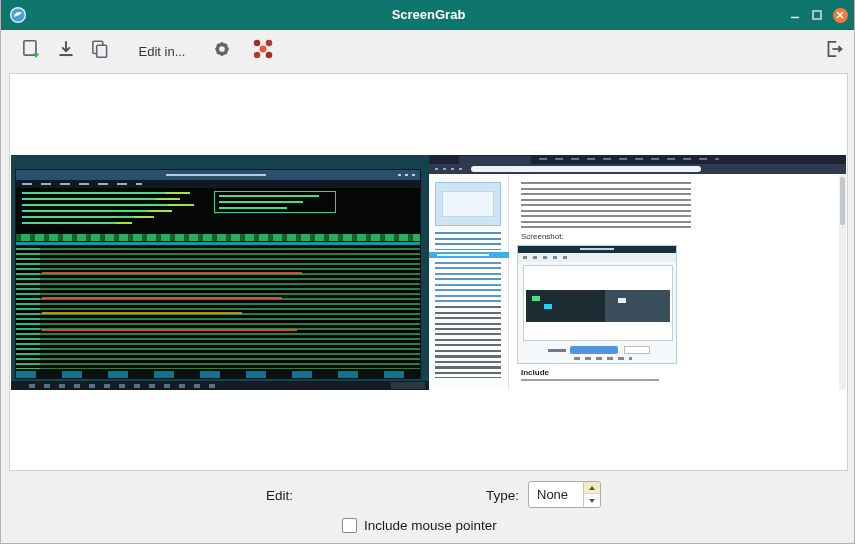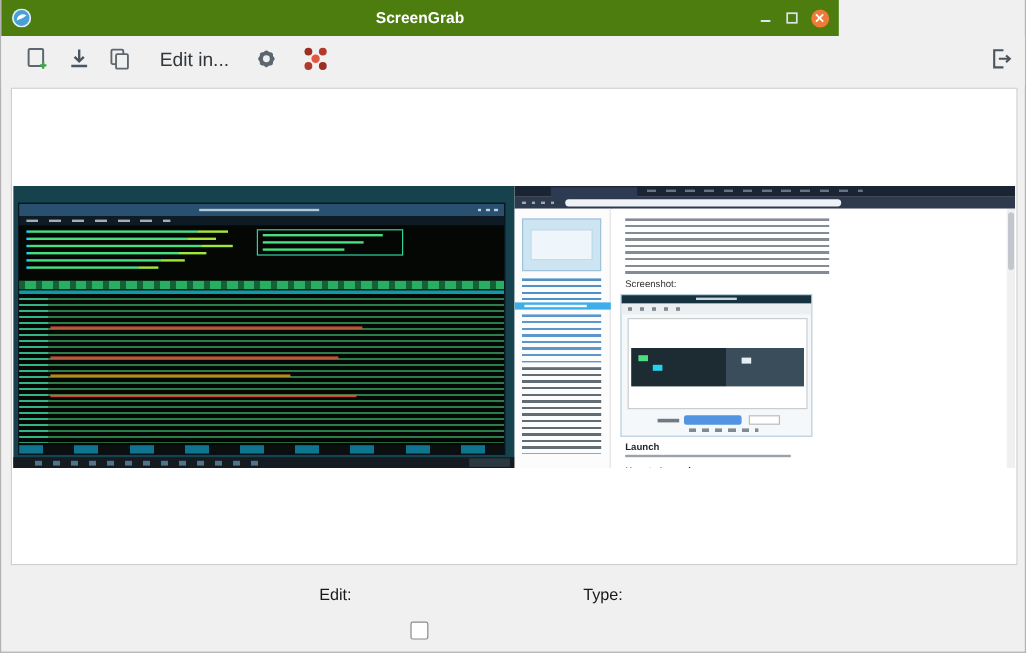--- a/index.html
+++ b/index.html
@@ -13,7 +13,7 @@
   }
 
   
-  .titlebar { position:absolute; left:0; top:0; width:698px; height:30px; background:#4d7c0f; }
+  .titlebar { position:absolute; left:0; top:0; width:855px; height:30px; background:#0f766e; }
   .app-icon { position:absolute; left:9px; top:7px; width:16px; height:16px; }
   .win-title { position:absolute; left:0; right:0; top:0; height:30px; line-height:30px;
     text-align:center; color:#ffffff; font-size:13px; font-weight:bold; }

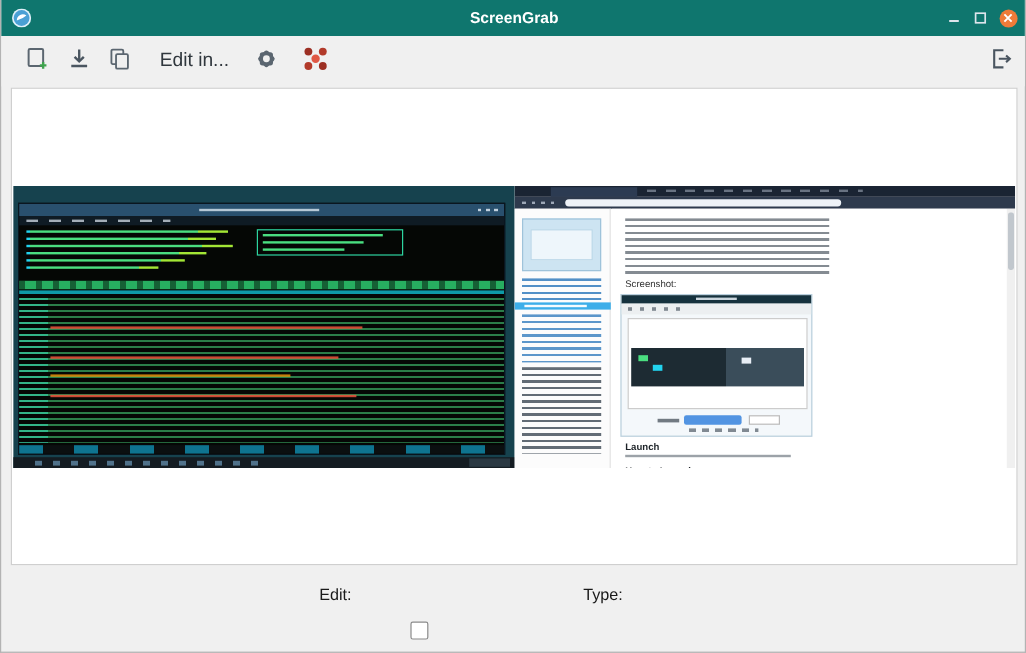--- a/index.html
+++ b/index.html
@@ -30,7 +30,7 @@
   .tbtn.new  { left:14px; }
   .tbtn.save { left:49px; }
   .tbtn.copy { left:83px; }
-  .tbtn.editin { left:128px; width:66px; font-size:16px; color:#30373d; }
+  .tbtn.editin { left:128px; width:66px; font-size:13px; color:#30373d; }
   .tbtn.gear { left:205px; }
   .tbtn.dots { left:246px; }
   .tbtn.quit { left:817px; }

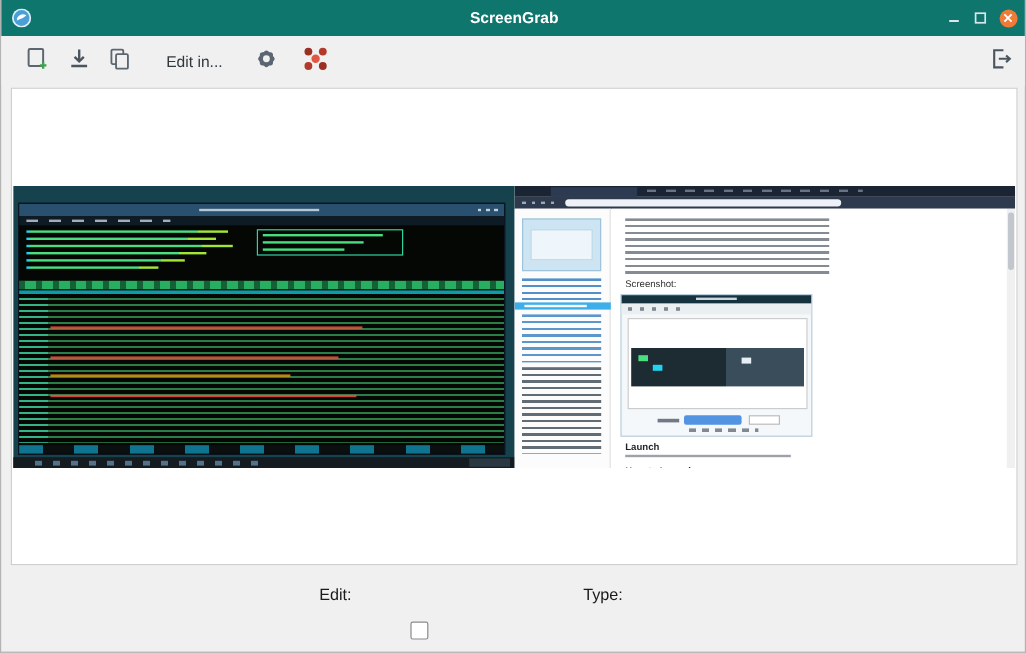--- a/index.html
+++ b/index.html
@@ -332,7 +332,7 @@
               <div class="n-spin"></div>
               <div class="n-check"></div>
             </div>
-            <div class="ph ver-h">Launch</div>
+            <div class="ph ver-h">Include</div>
             <div class="gline" style="left:11px; top:205px; width:138px;"></div>
             <div class="ph how-h">How to Launch</div>
 

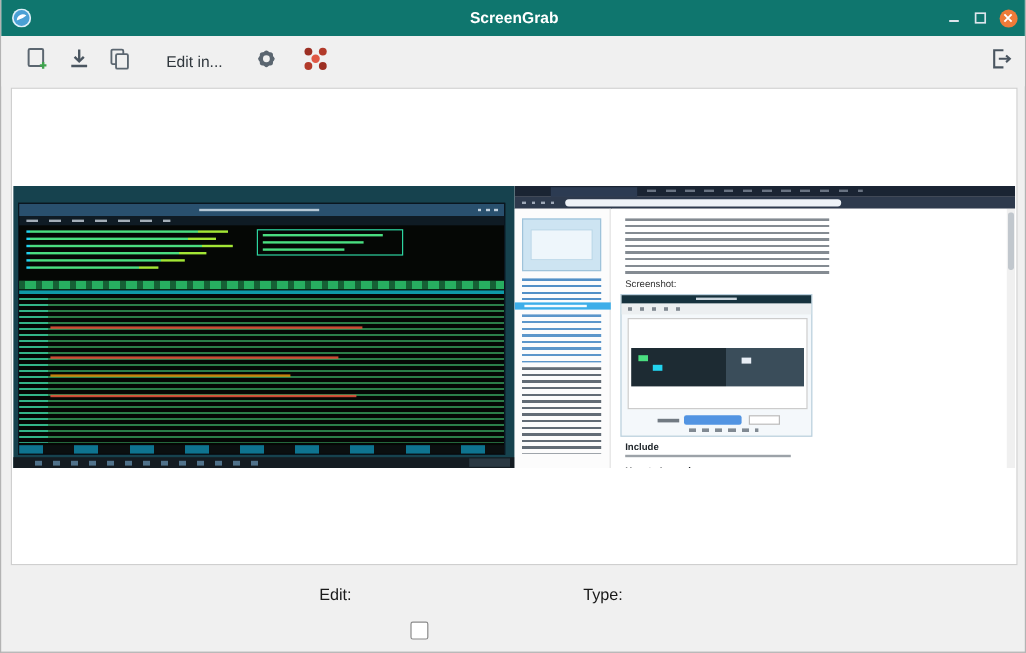--- a/index.html
+++ b/index.html
@@ -349,6 +349,17 @@
   <div class="lbl type-lbl">Edit:</div>
 
   <div class="lbl delay-lbl">Type:</div>
+  <div class="spin">
+    <span class="spin-text">None</span>
+    <span class="spin-btns">
+      <span class="spin-up">
+          <span class="arr-up"></span>
+        </span>
+      <span class="spin-down">
+          <span class="arr-dn"></span>
+        </span>
+    </span>
+  </div>
 
   <div class="chk"></div>
 

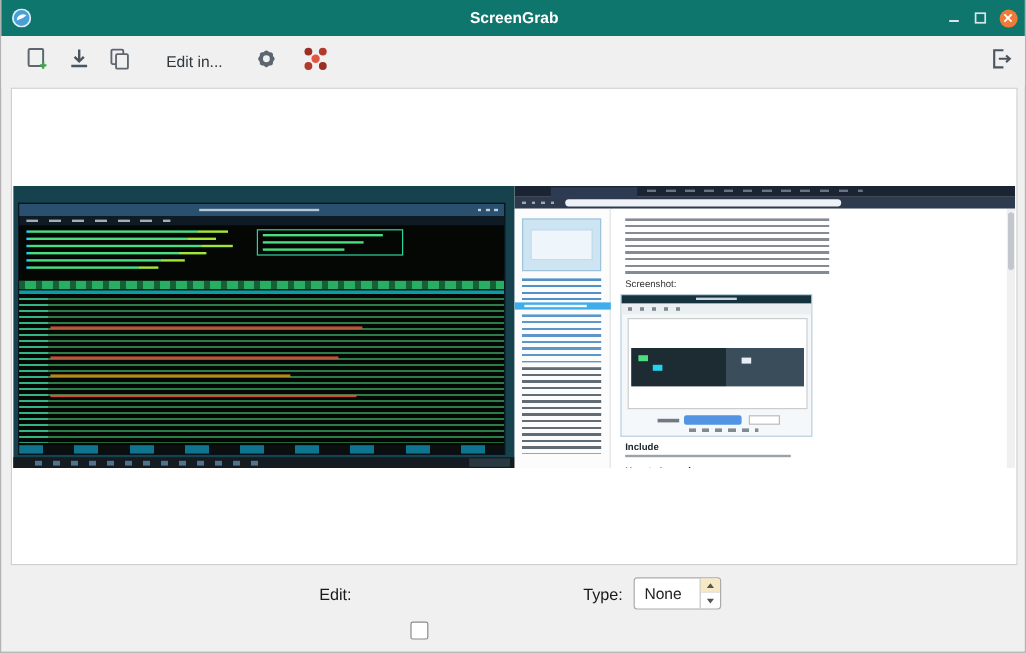--- a/index.html
+++ b/index.html
@@ -362,6 +362,7 @@
   </div>
 
   <div class="chk"></div>
+  <div class="lbl chk-lbl">Include mouse pointer</div>
 
 </div>
 

